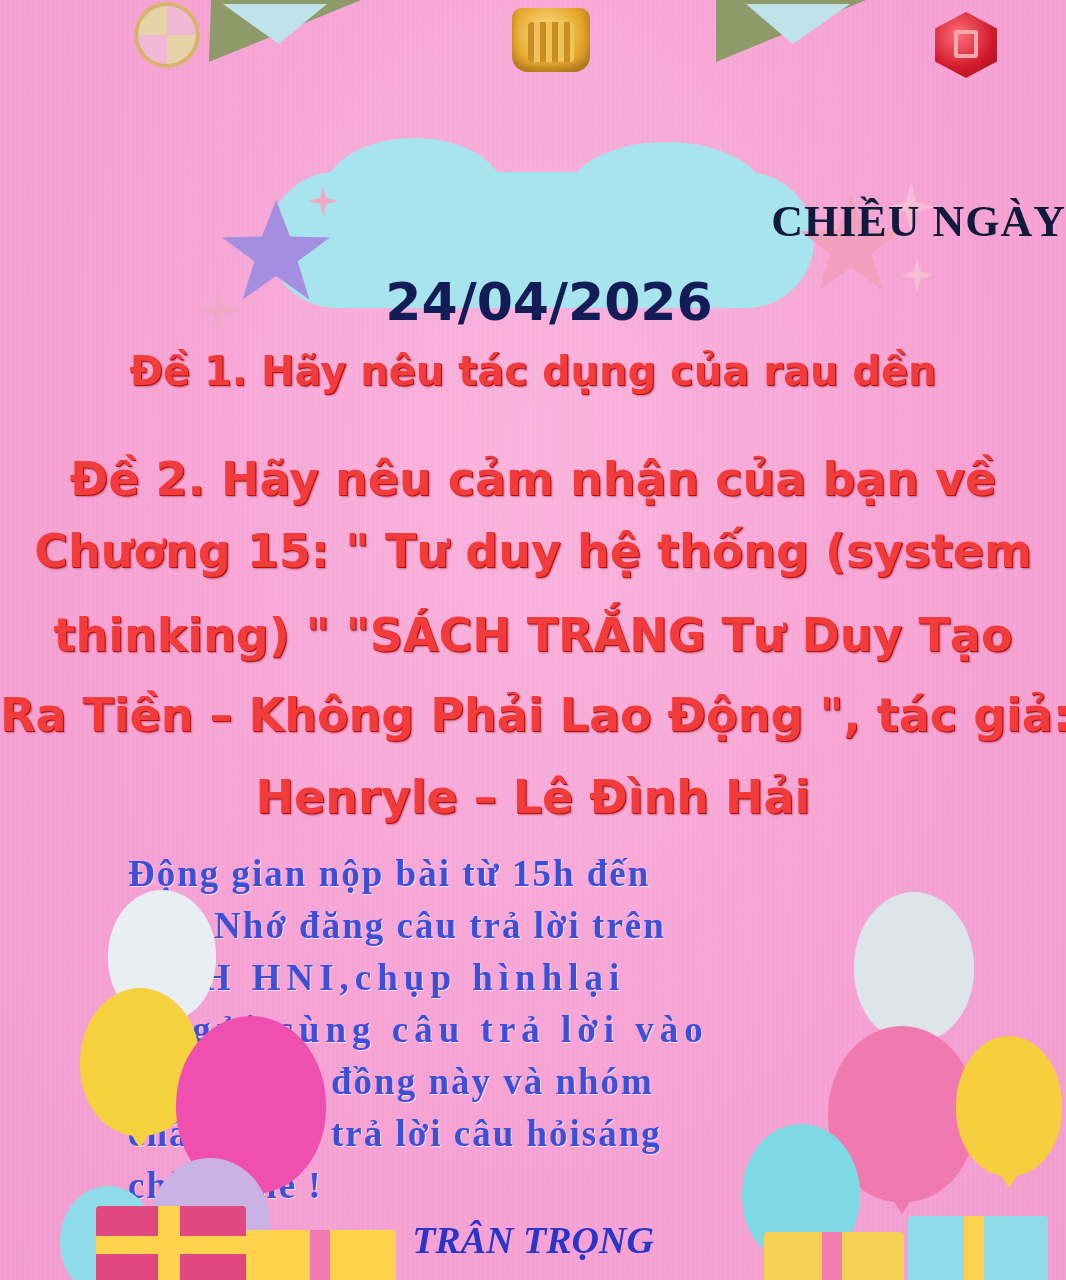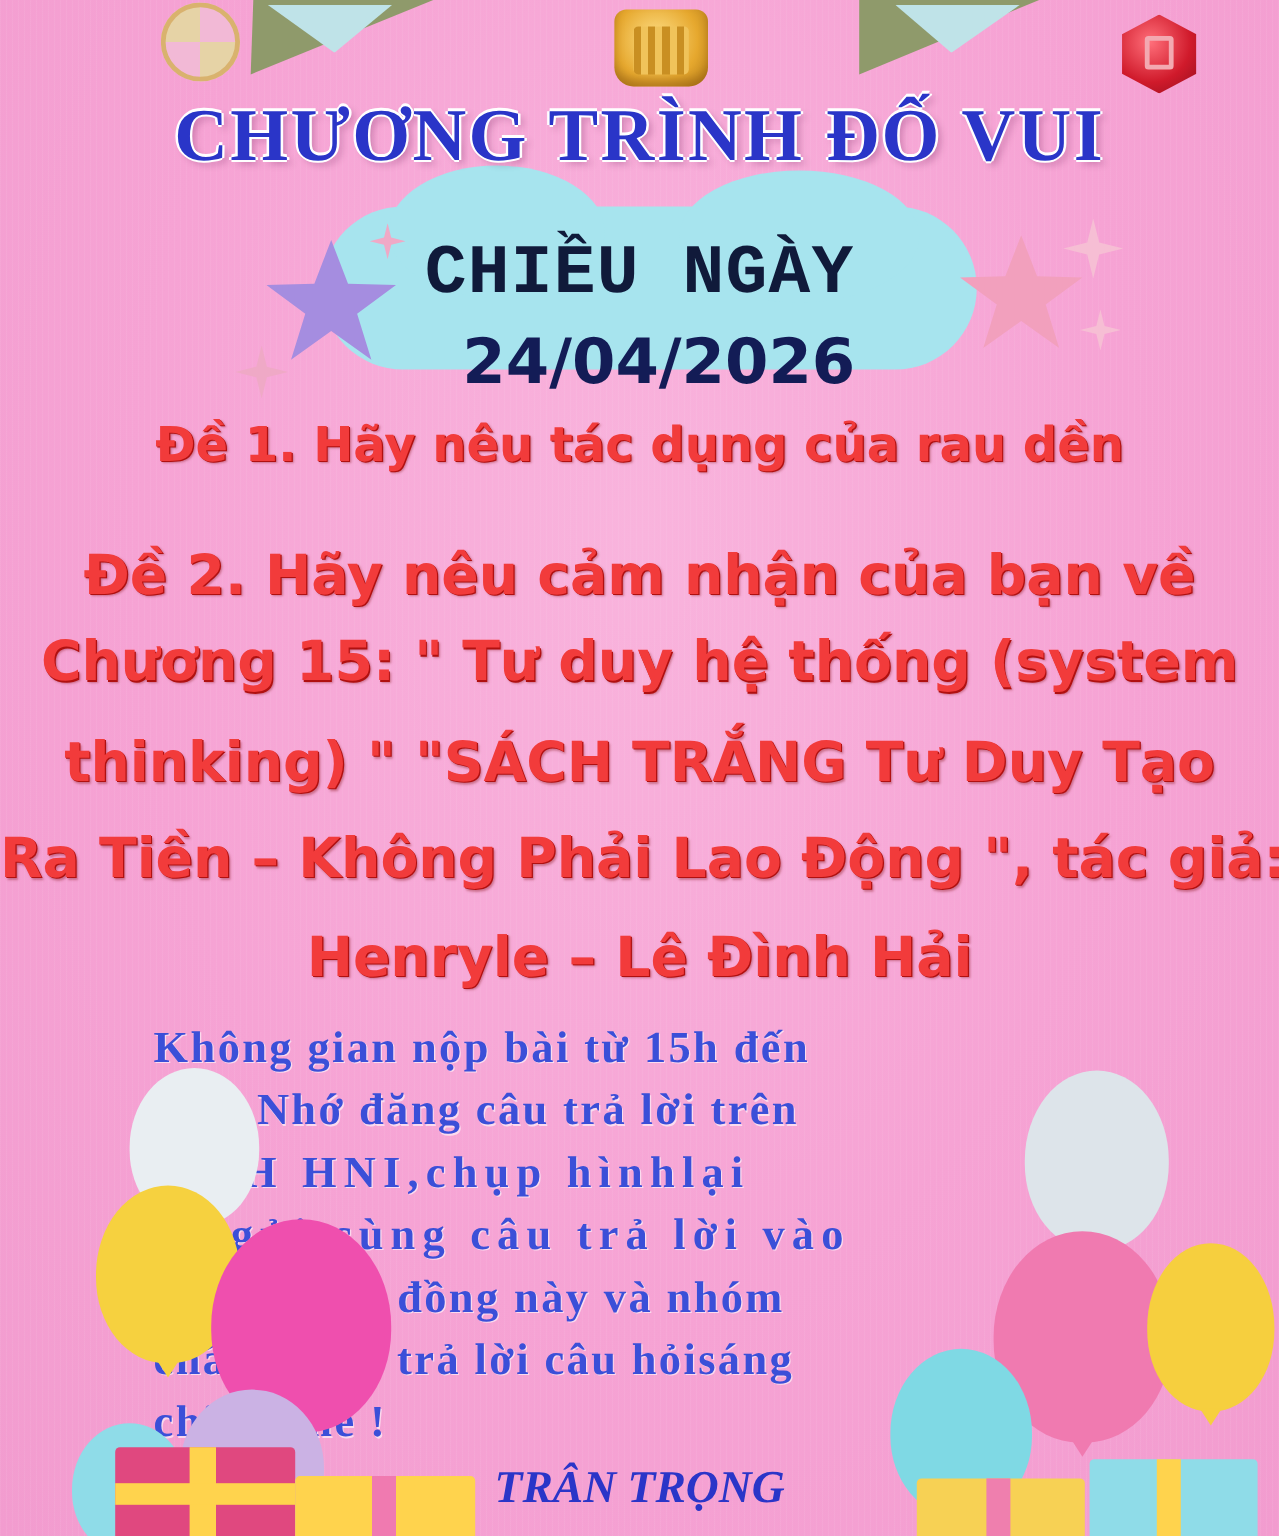--- a/index.html
+++ b/index.html
@@ -334,7 +334,6 @@
   <div class="sparkle s3"></div>
   <div class="sparkle s4"></div>
 
-  <div class="title">CHƯƠNG TRÌNH ĐỐ VUI</div>
   <div class="subtitle">CHIỀU NGÀY</div>
   <div class="subdate">24/04/2026</div>
 

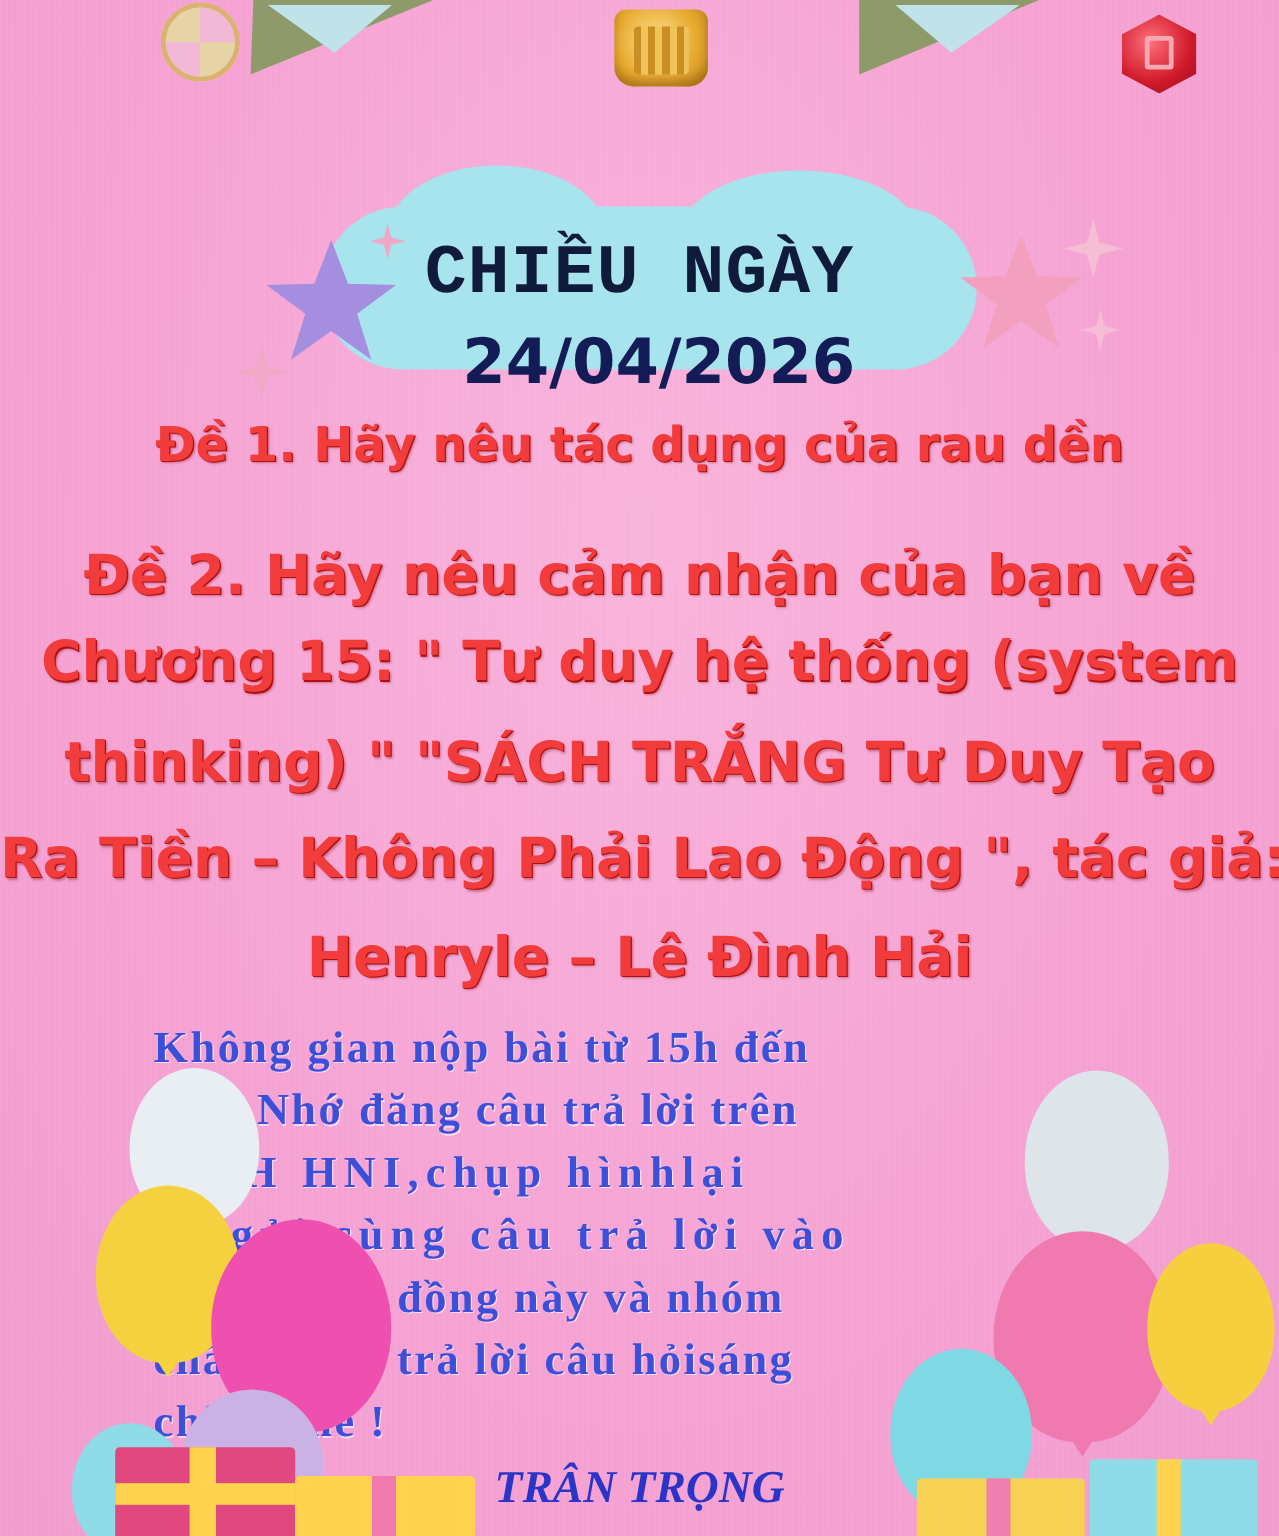--- a/index.html
+++ b/index.html
@@ -200,10 +200,10 @@
     top: 196px;
     left: 0;
     width: 100%;
-    text-align: center;
-    font-family: Liberation Mono, monospace;
-    font-weight: bold;
-    font-size: 58px;
+    text-align: right;
+    font-family: Liberation Serif, serif;
+    font-weight: bold;
+    font-size: 44px;
     color: #101a3a;
     letter-spacing: 1px;
   }

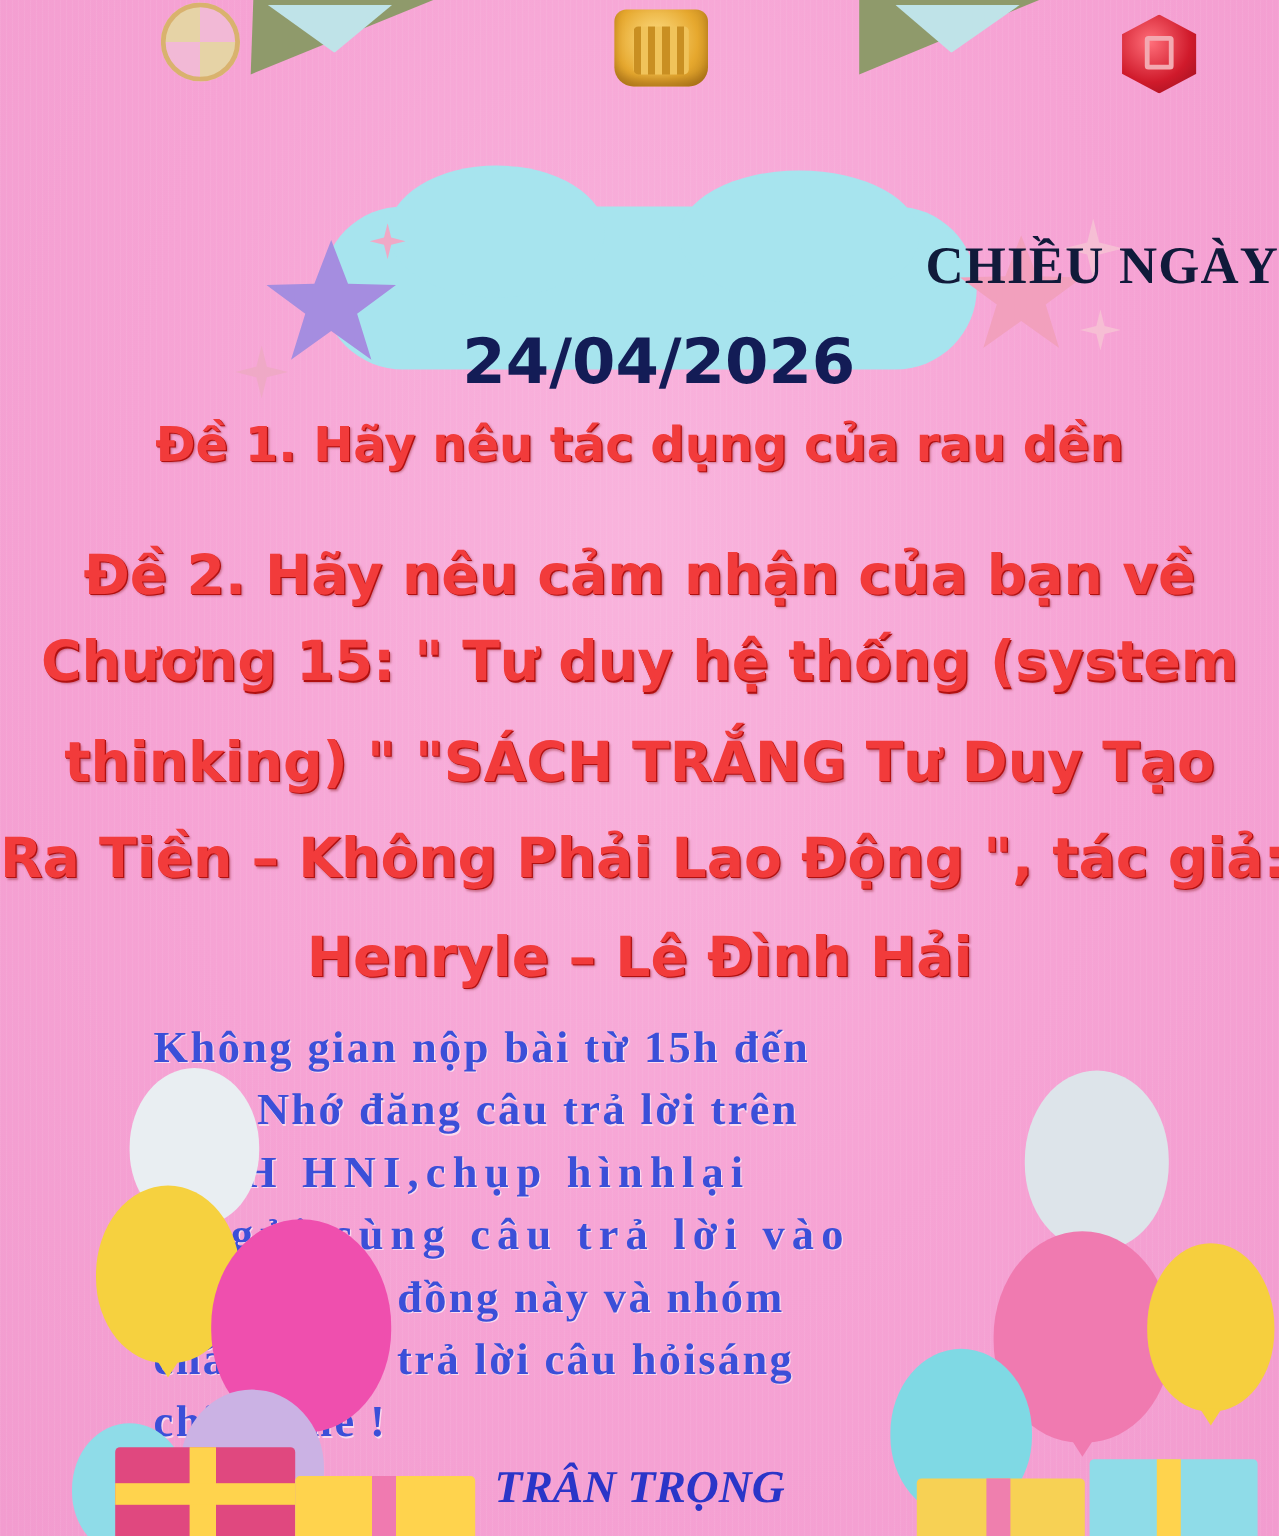--- a/index.html
+++ b/index.html
@@ -345,7 +345,7 @@
   <div class="q-line" id="q2d">Ra Tiền – Không Phải Lao Động ", tác giả:</div>
 
   <div class="note">
-    <div>Không gian nộp bài từ 15h đến</div>
+    <div>Động gian nộp bài từ 15h đến</div>
     <div>16h. Nhớ đăng câu trả lời trên</div>
     <div class="wide">MXH HNI,chụp hìnhlại</div>
     <div class="wide">và gửi cùng câu trả lời vào</div>

